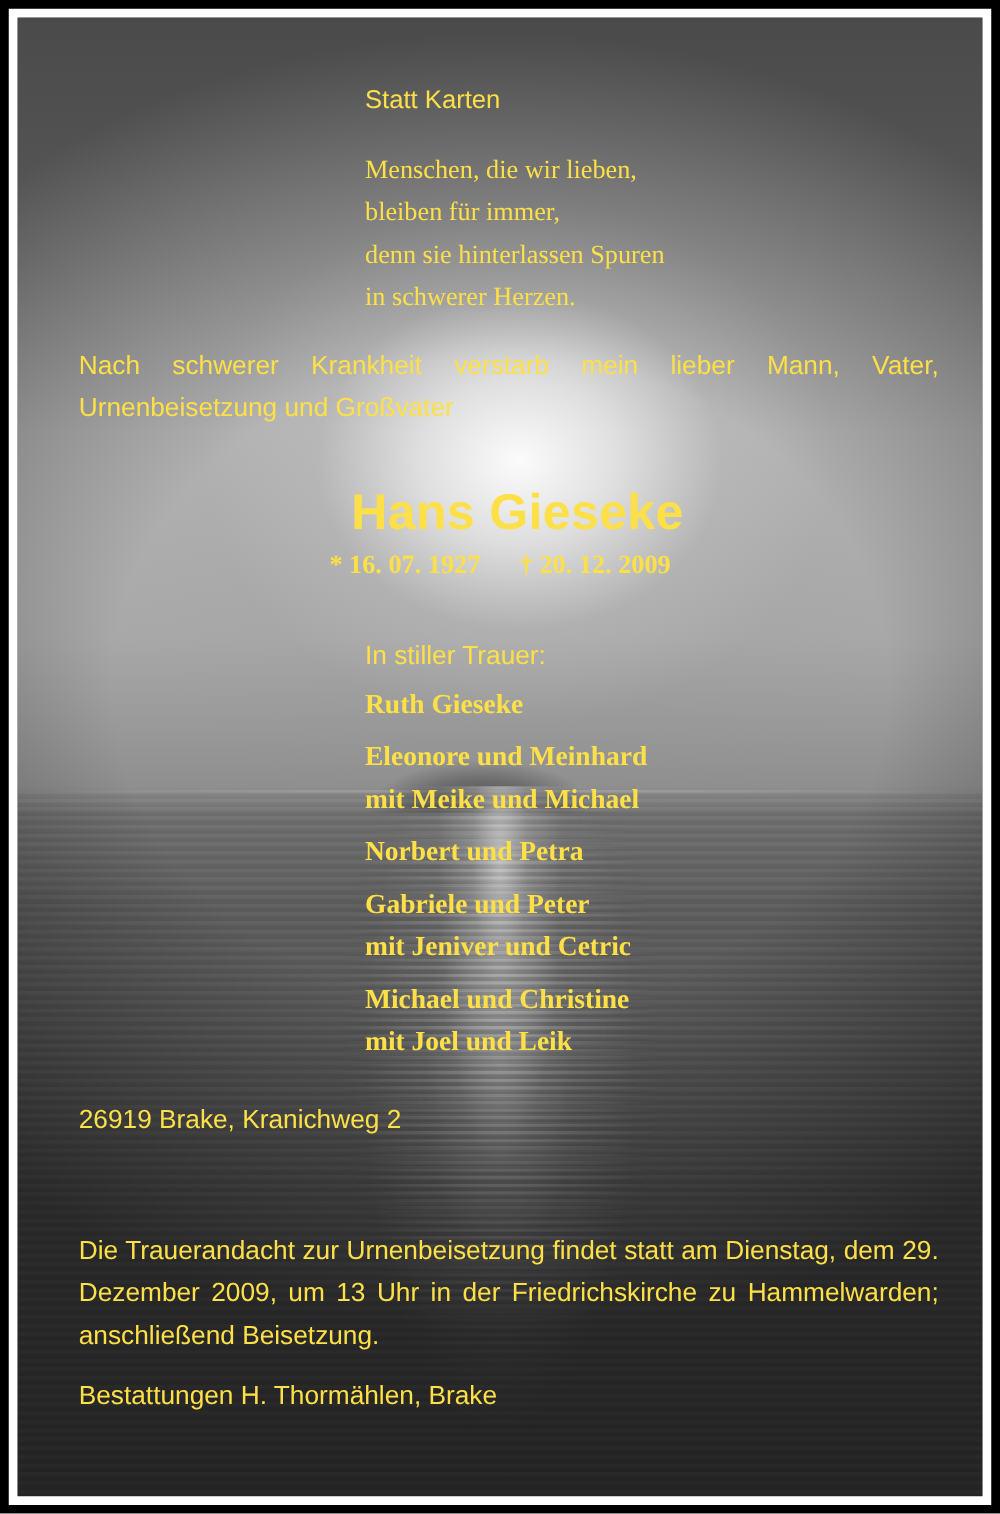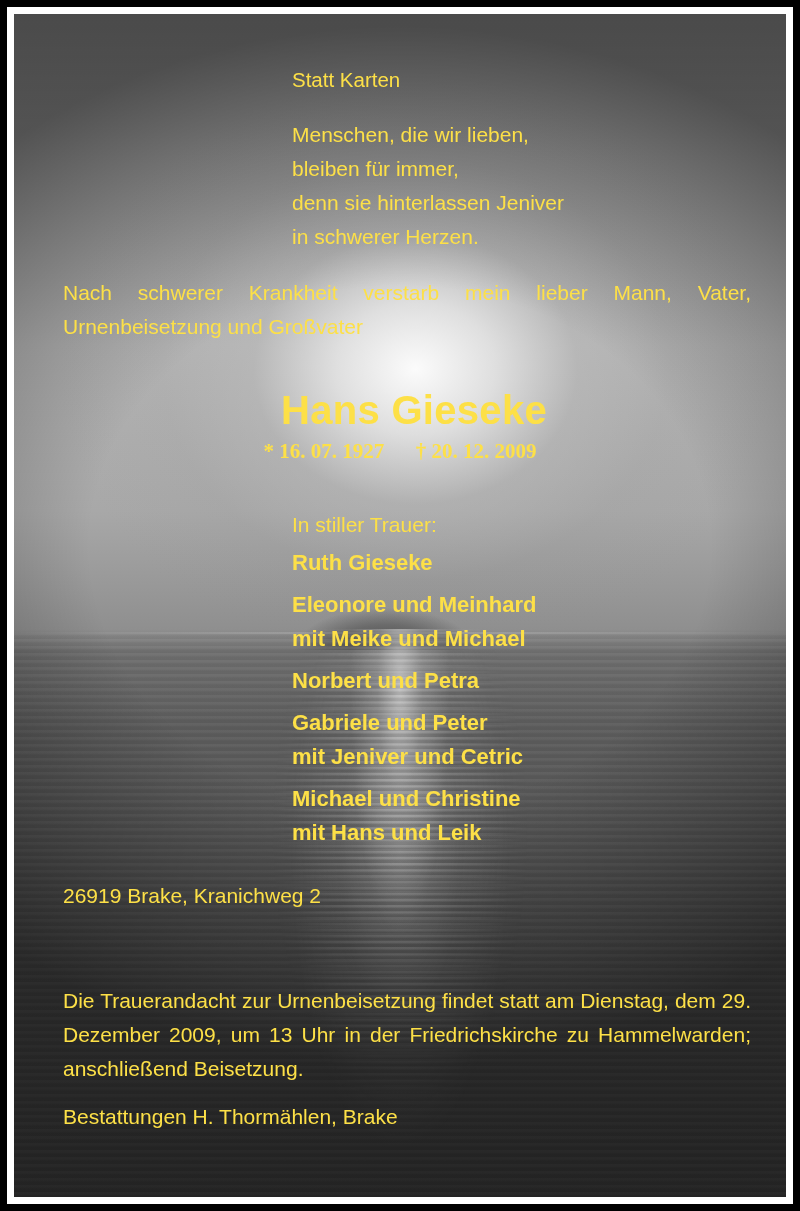--- a/index.html
+++ b/index.html
@@ -123,7 +123,7 @@
   .block {
     position: absolute;
   }
-  .line { white-space: pre; }
+  .line { white-space: pre; font-family: Liberation Serif, serif; }
 
   .s-small   { font-size: 20.5px; line-height: 32px; }
   .s-body    { font-size: 21px;   line-height: 34px; }

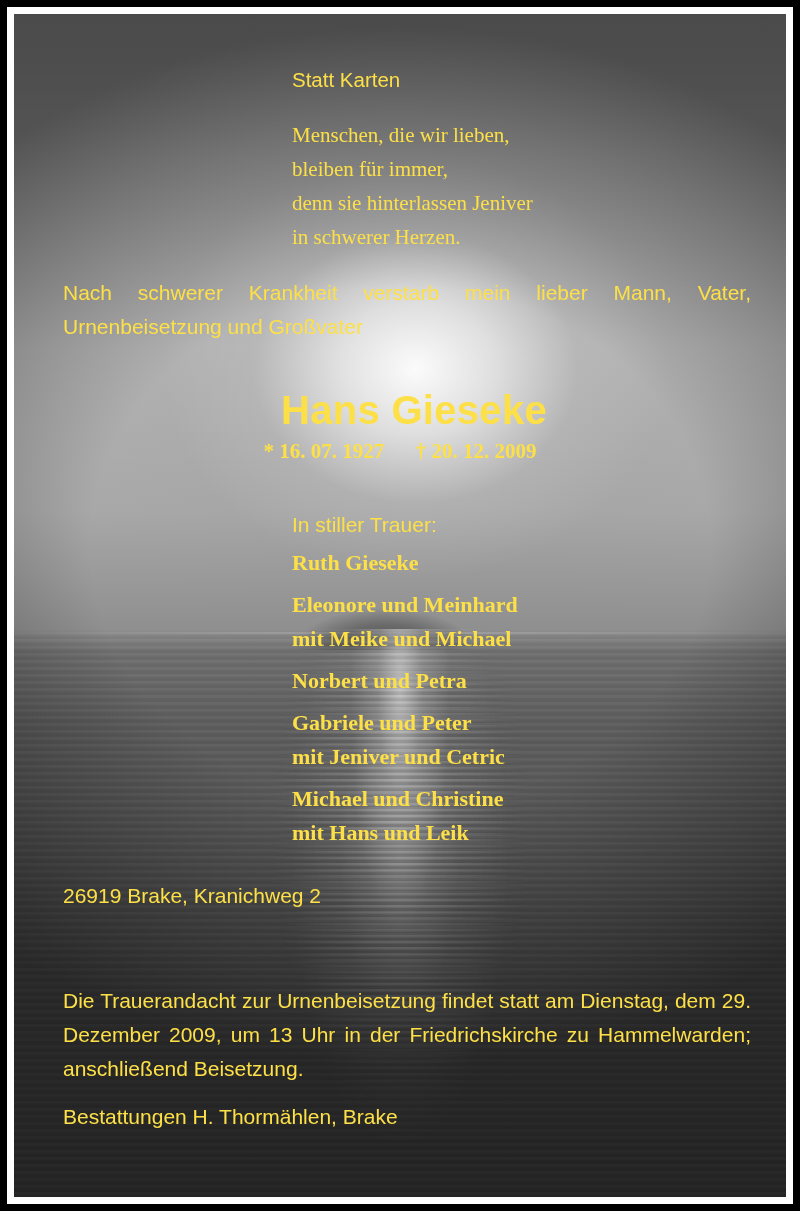--- a/index.html
+++ b/index.html
@@ -173,7 +173,7 @@
       <div class="block" id="poem">
         <div class="line s-body">Menschen, die wir lieben,</div>
         <div class="line s-body">bleiben für immer,</div>
-        <div class="line s-body">denn sie hinterlassen Jeniver</div>
+        <div class="line s-body">denn sie hinterlassen Spuren</div>
         <div class="line s-body">in schwerer Herzen.</div>
       </div>
 

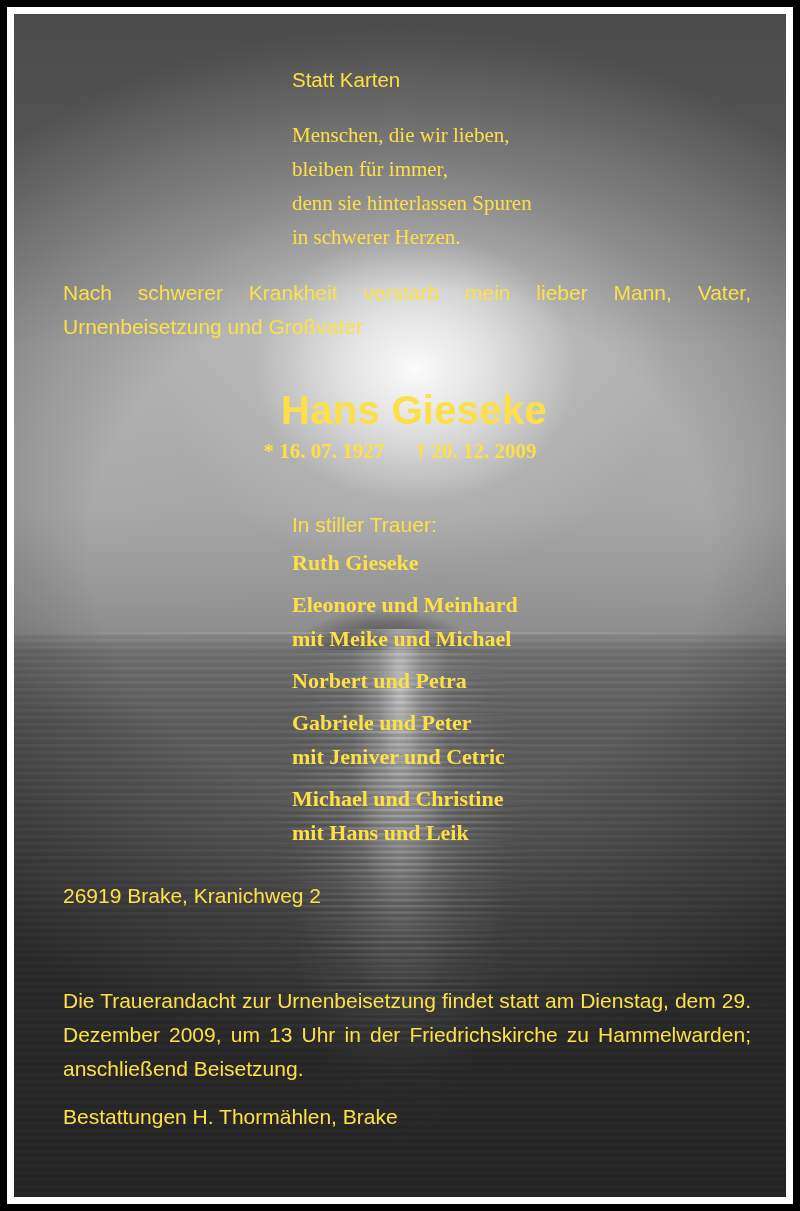--- a/index.html
+++ b/index.html
@@ -202,7 +202,7 @@
         </div>
         <div class="mourner-group">
           <div class="line s-bold">Michael und Christine</div>
-          <div class="line s-bold">mit Hans und Leik</div>
+          <div class="line s-bold">mit Joel und Leik</div>
         </div>
       </div>
 

